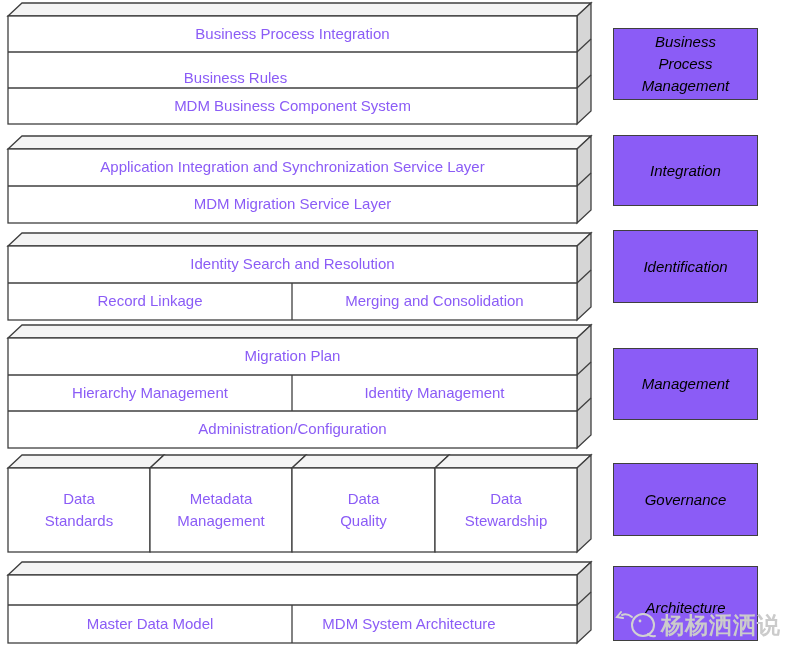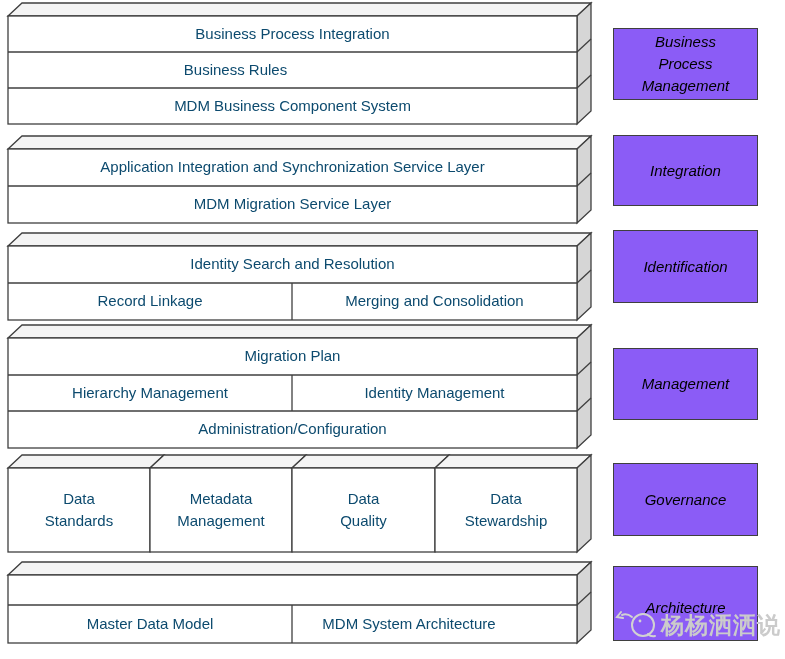--- a/index.html
+++ b/index.html
@@ -13,7 +13,7 @@
   .cell {
     position:absolute; z-index:2;
     display:flex; align-items:center; justify-content:center;
-    text-align:center; color:#0c4a6e; font-size:15px; line-height:1.5;
+    text-align:center; color:#8b5cf6; font-size:15px; line-height:1.5;
   }
   .single { line-height:1.1; }
   .side-box {

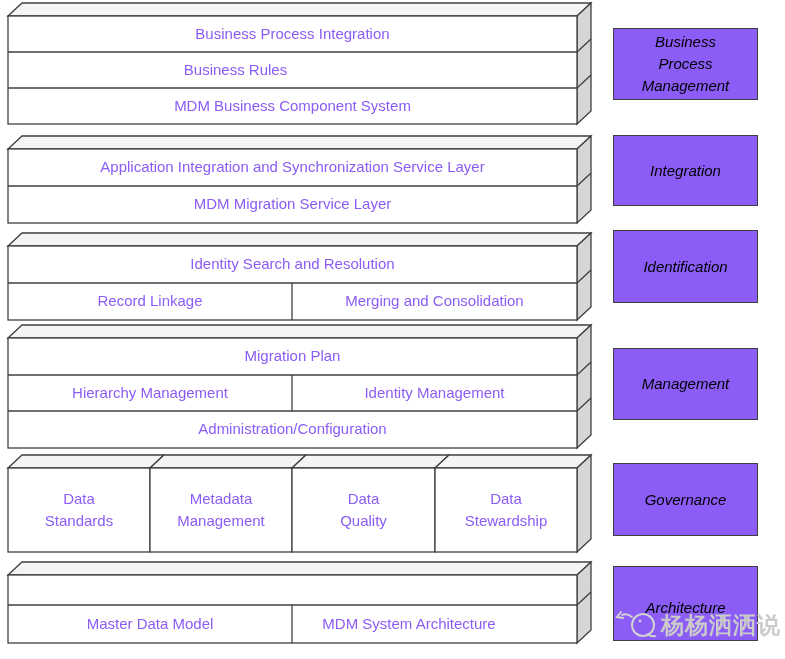--- a/index.html
+++ b/index.html
@@ -102,7 +102,7 @@
   </svg>
 
   <div class="cell single" style="left:8px;top:16px;width:569px;height:36px">Business Process Integration</div>
-  <div class="cell single" style="left:8px;top:52px;width:455px;height:36px">Business Rules</div>
+  <div class="cell single" style="left:8px;top:60px;width:455px;height:36px">Business Rules</div>
   <div class="cell single" style="left:8px;top:88px;width:569px;height:36px">MDM Business Component System</div>
 
   <div class="cell single" style="left:8px;top:149px;width:569px;height:37px">Application Integration and Synchronization Service Layer</div>

